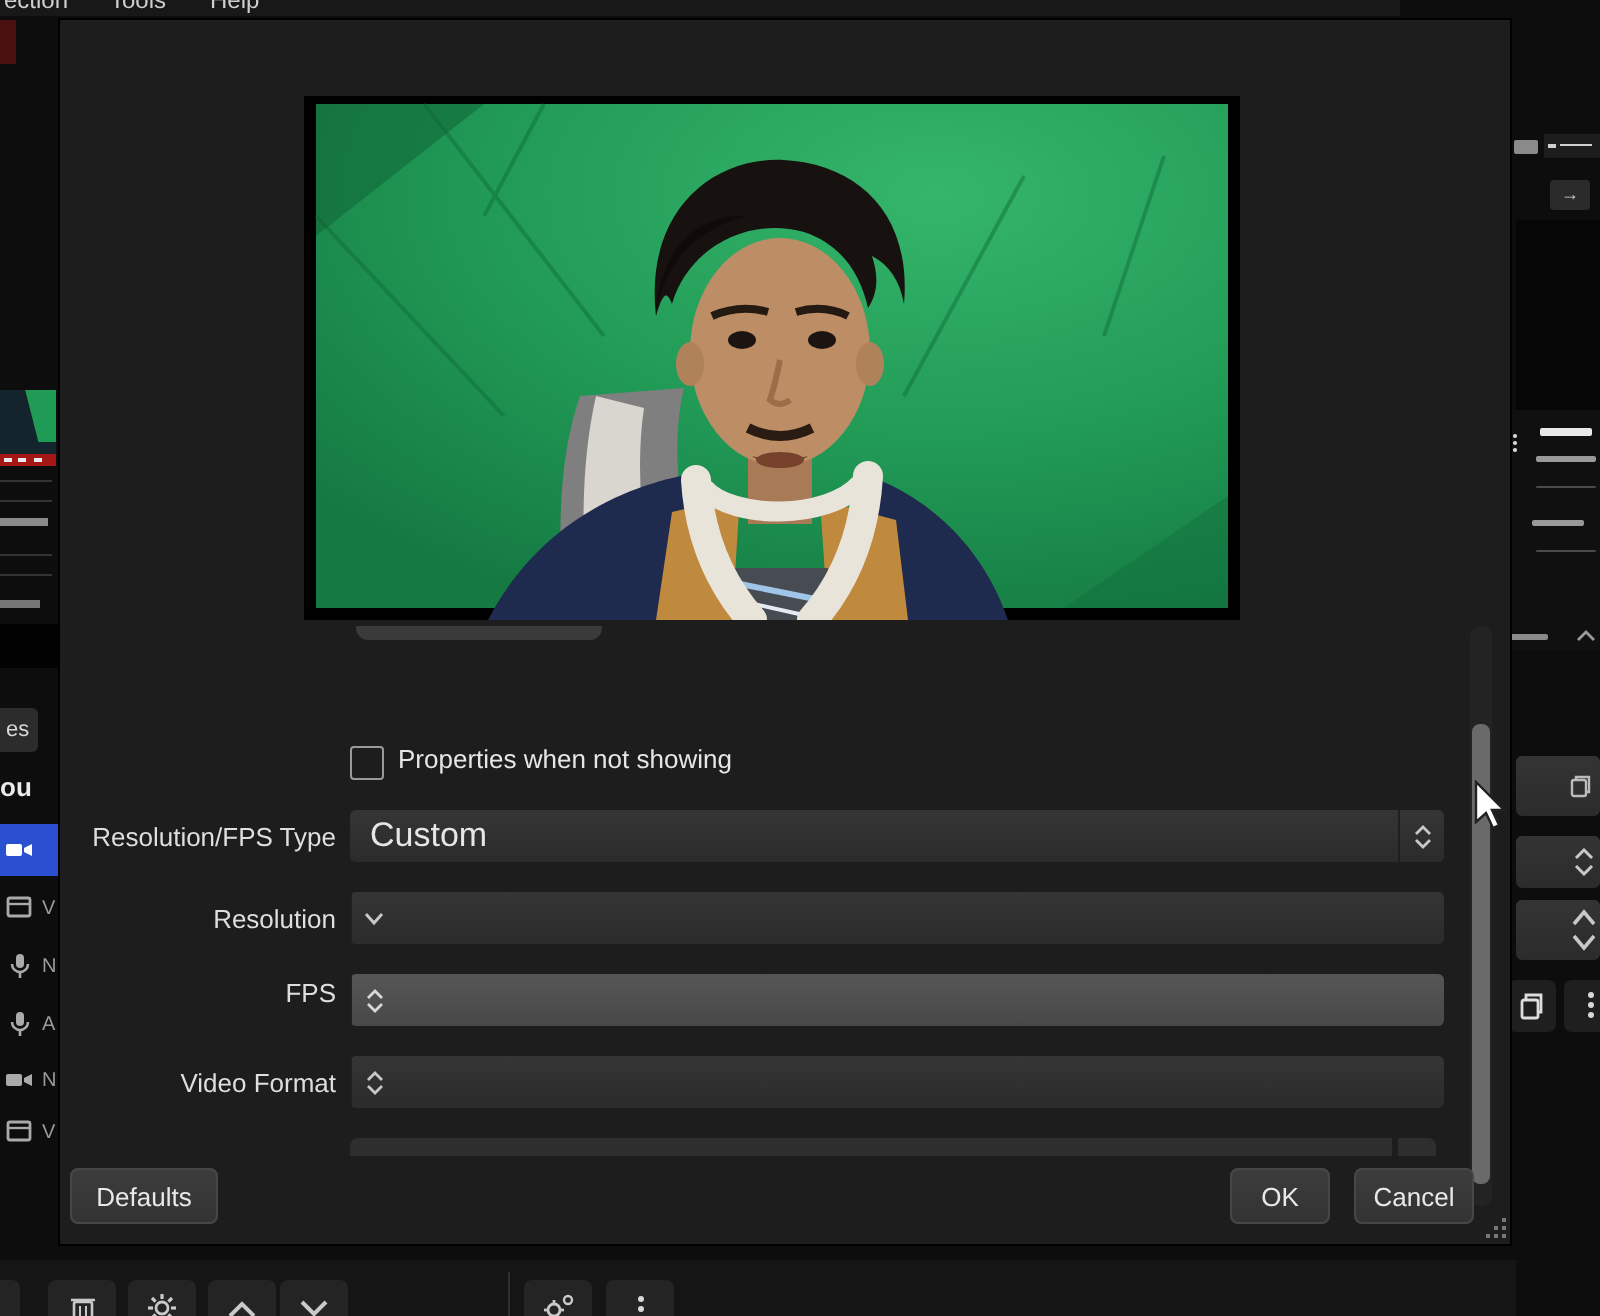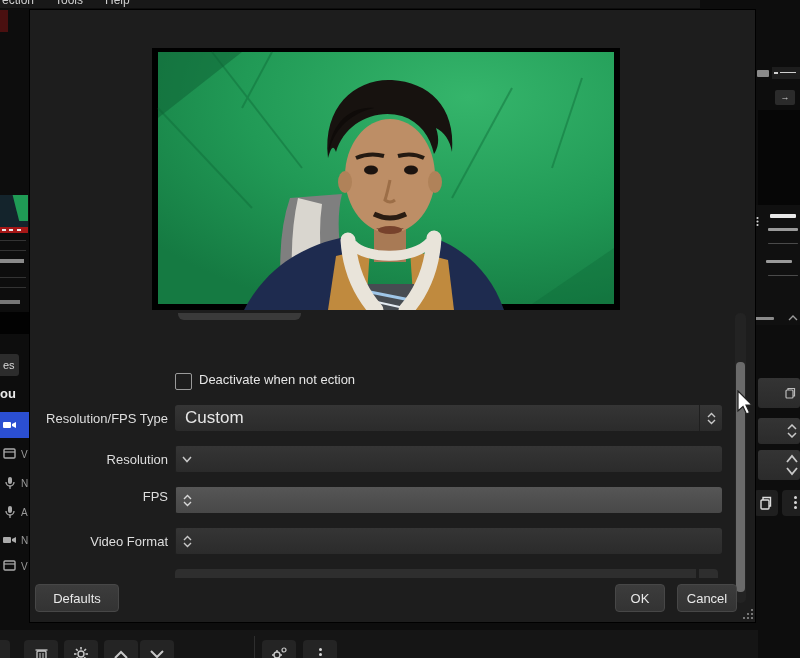--- a/index.html
+++ b/index.html
@@ -337,7 +337,7 @@
     <div class="abs sliver-btn"></div>
 
     <div class="abs cbx"></div>
-    <div class="abs cbx-label">Deactivate when not ection</div>
+    <div class="abs cbx-label">Properties when not showing</div>
 
     <div class="abs flabel" style="top:401px">Resolution/FPS Type</div>
     <div class="abs combo" style="top:395px">

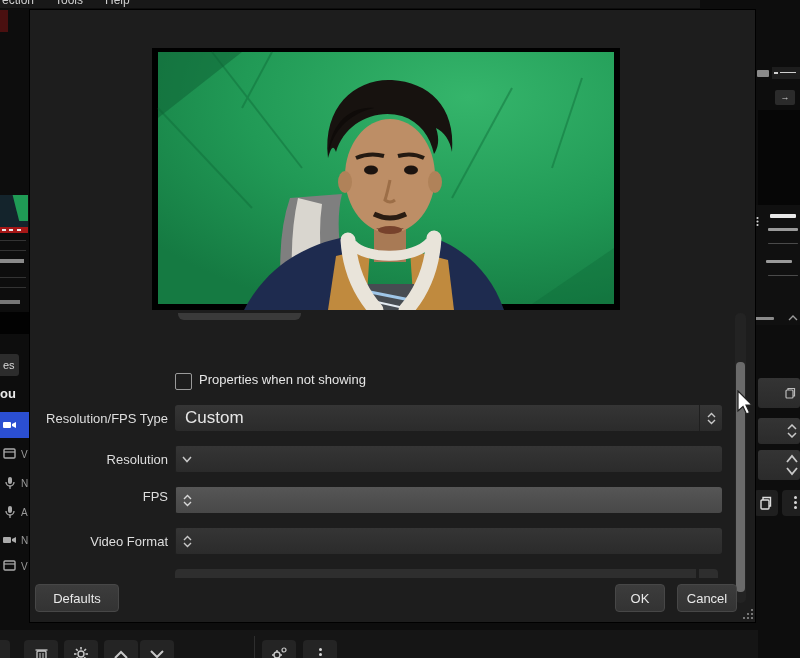--- a/index.html
+++ b/index.html
@@ -393,7 +393,7 @@
       <div class="vscroll-thumb"></div>
     </div>
 
-    <div class="abs btn dlg-btn" style="left:5px;top:574px;width:84px">Defaults</div>
+    <div class="abs btn dlg-btn" style="left:5px;top:574px;width:74px">Defaults</div>
     <div class="abs btn dlg-btn" style="left:585px;top:574px;width:50px">OK</div>
     <div class="abs btn dlg-btn" style="left:647px;top:574px;width:60px">Cancel</div>
 

